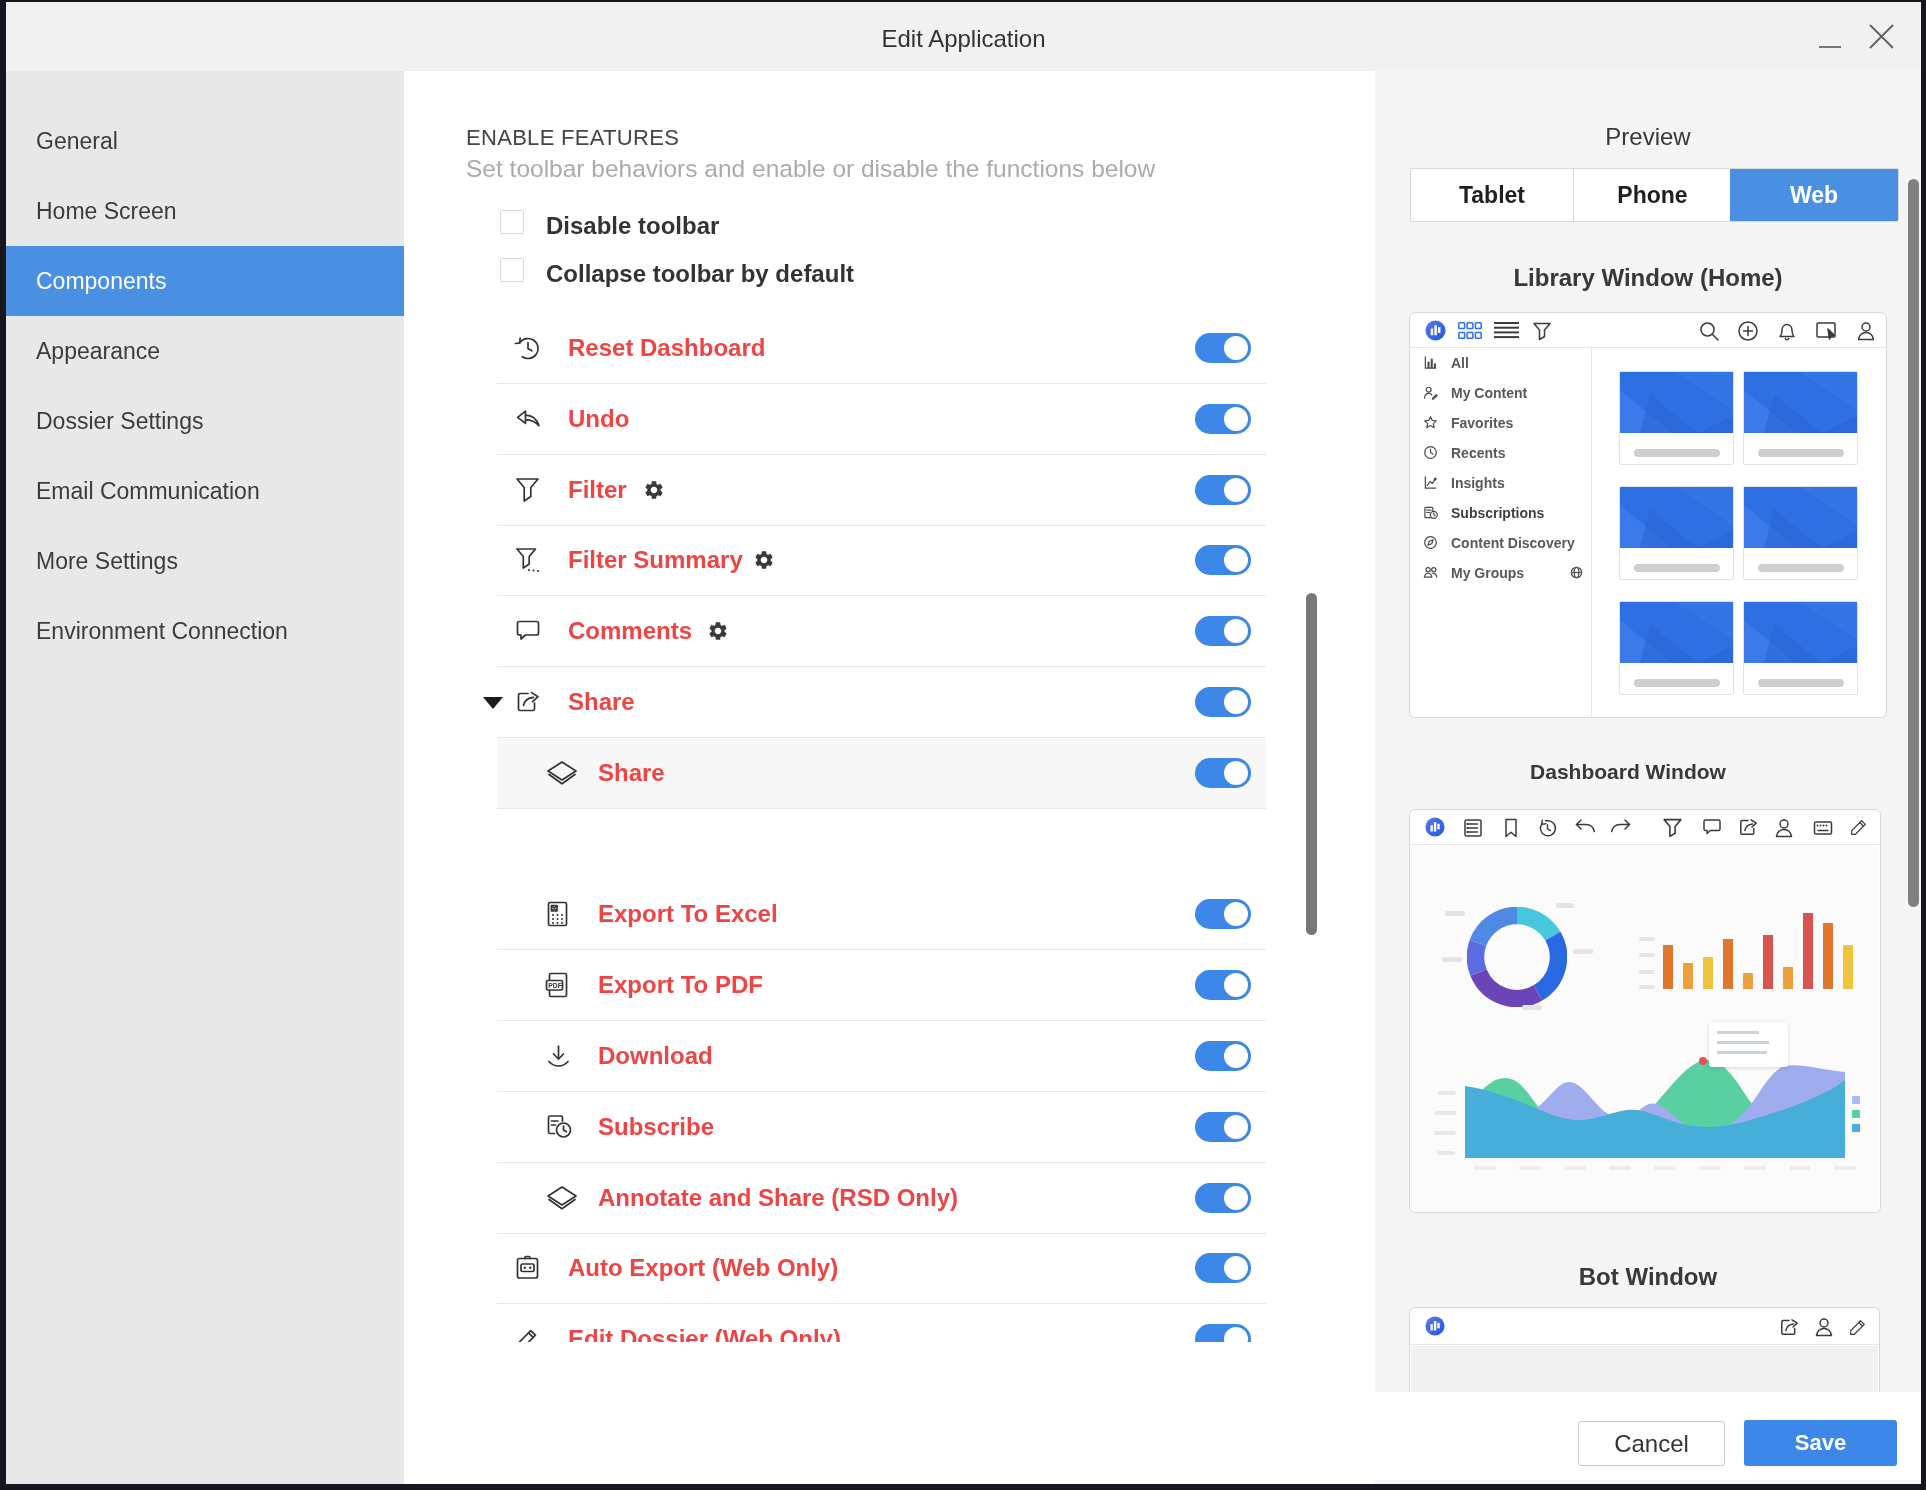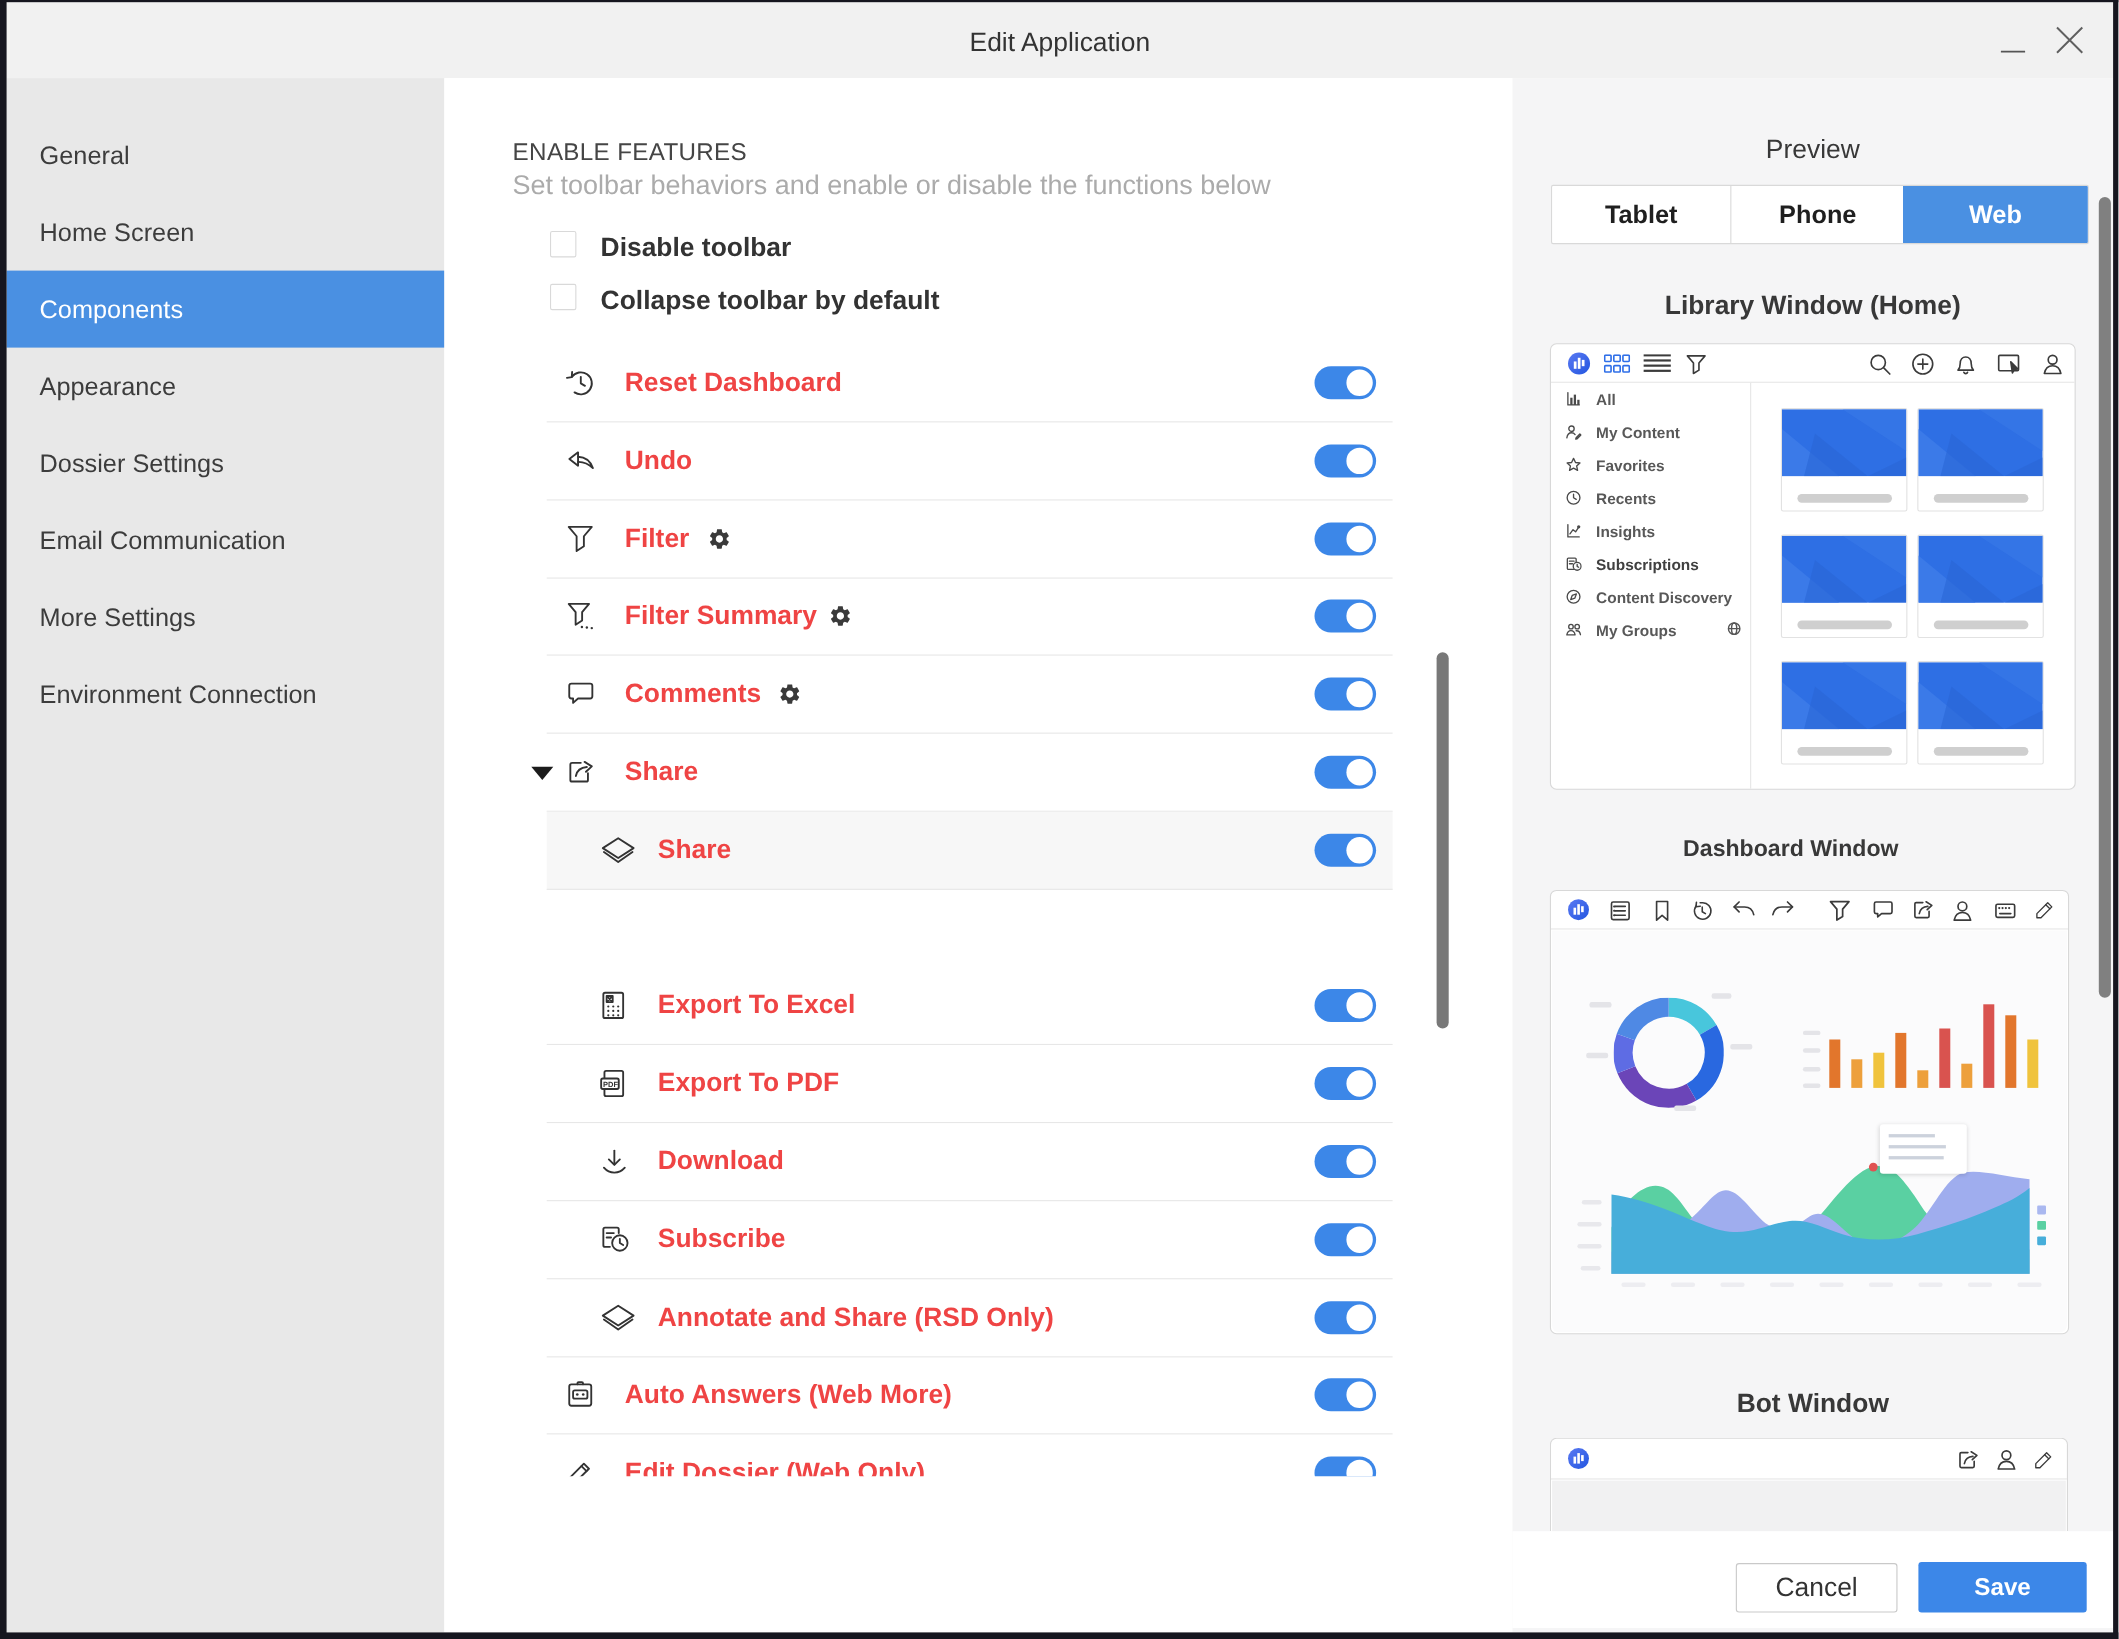--- a/index.html
+++ b/index.html
@@ -238,7 +238,7 @@
             <circle cx="16.2" cy="13.7" r="1.2" fill="#333" stroke="none"></circle>
           </svg>
         </span>
-        <div class="rlabel" style="left:71px">Auto Answers (Web More)</div>
+        <div class="rlabel" style="left:71px">Auto Export (Web Only)</div>
         <div class="tog"></div>
       </div>
 <div class="row" style="top:991.2px">

